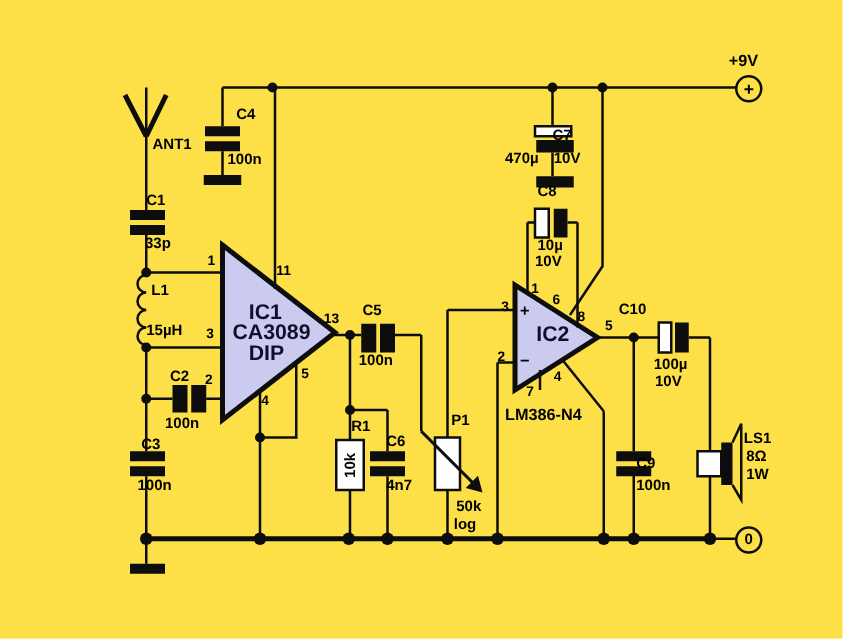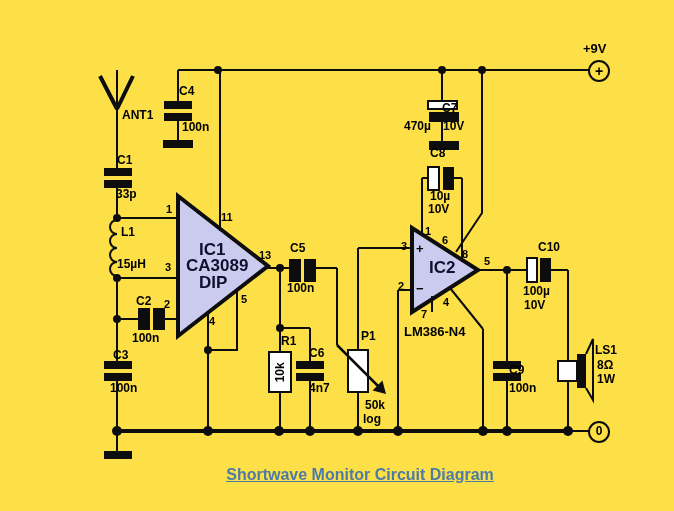--- a/index.html
+++ b/index.html
@@ -202,7 +202,7 @@
 <div class="lbl" style="left:113px;top:349px">C3</div>
 <div class="lbl" style="left:110px;top:382px">100n</div>
 
-<div class="lbl" style="left:179px;top:85px">C4</div>
+<div class="lbl" style="left:189px;top:85px">C4</div>
 <div class="lbl" style="left:182px;top:121px">100n</div>
 
 <div class="lbl pin" style="left:166px;top:204px">1</div>

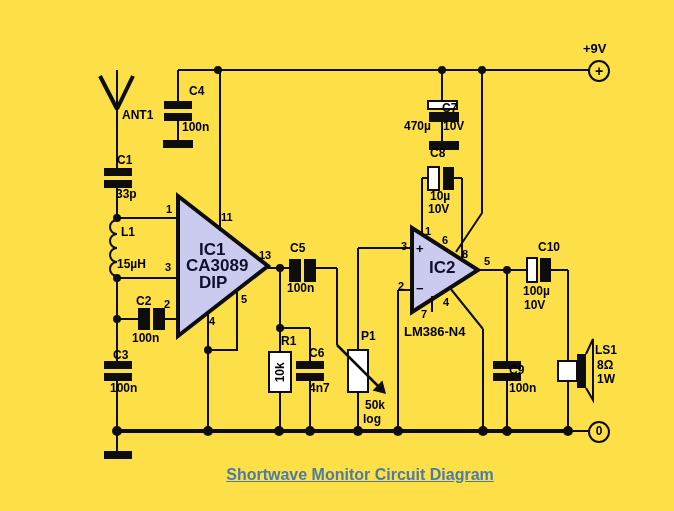--- a/index.html
+++ b/index.html
@@ -253,7 +253,7 @@
 <div class="lbl" style="left:509px;top:364px">C9</div>
 <div class="lbl" style="left:509px;top:382px">100n</div>
 
-<div class="lbl" style="left:538px;top:241px">C10</div>
+<div class="lbl" style="left:495px;top:241px">C10</div>
 <div class="lbl" style="left:523px;top:285px">100µ</div>
 <div class="lbl" style="left:524px;top:299px">10V</div>
 

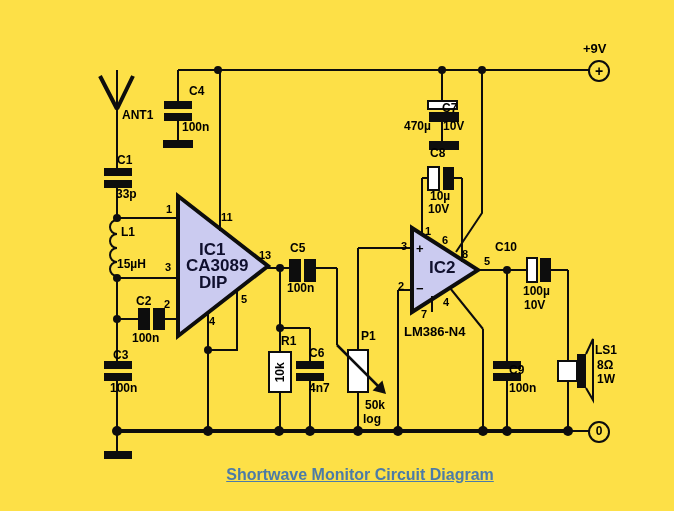--- a/index.html
+++ b/index.html
@@ -261,7 +261,6 @@
 <div class="lbl" style="left:597px;top:359px">8Ω</div>
 <div class="lbl" style="left:597px;top:373px">1W</div>
 
-<div id="title-link">Shortwave Monitor Circuit Diagram</div>
 
 </div>
 

